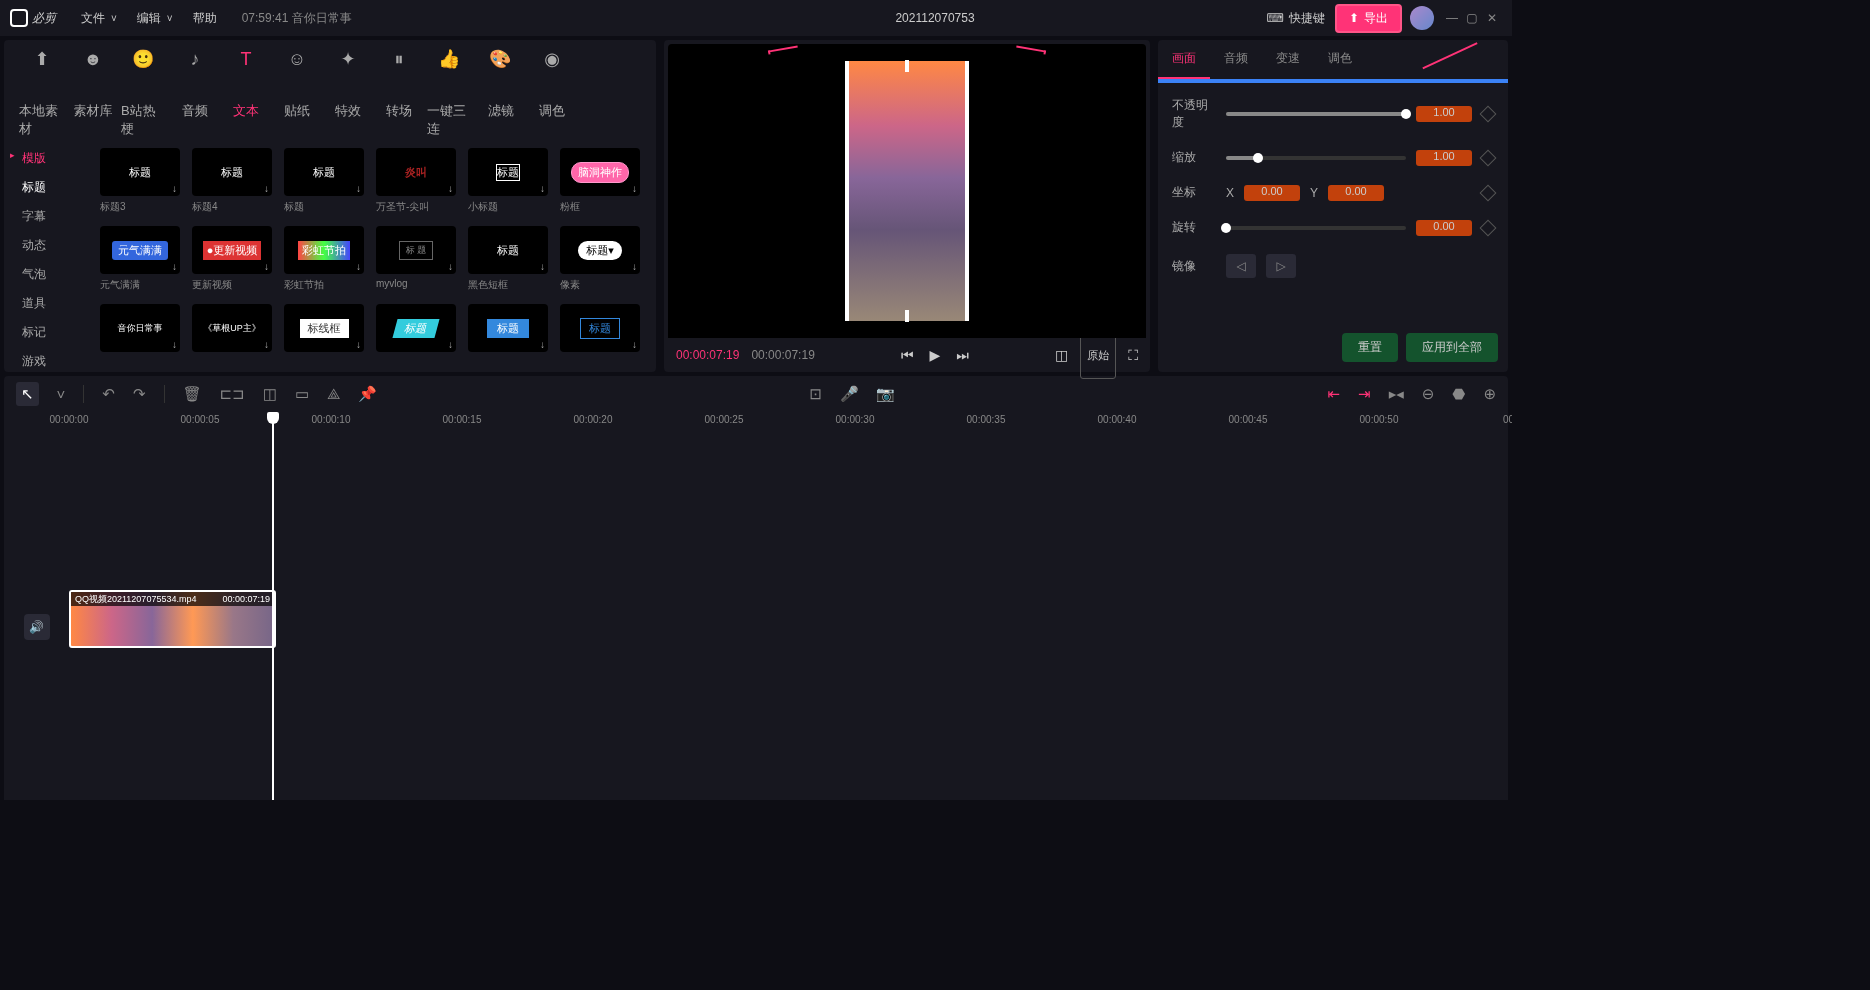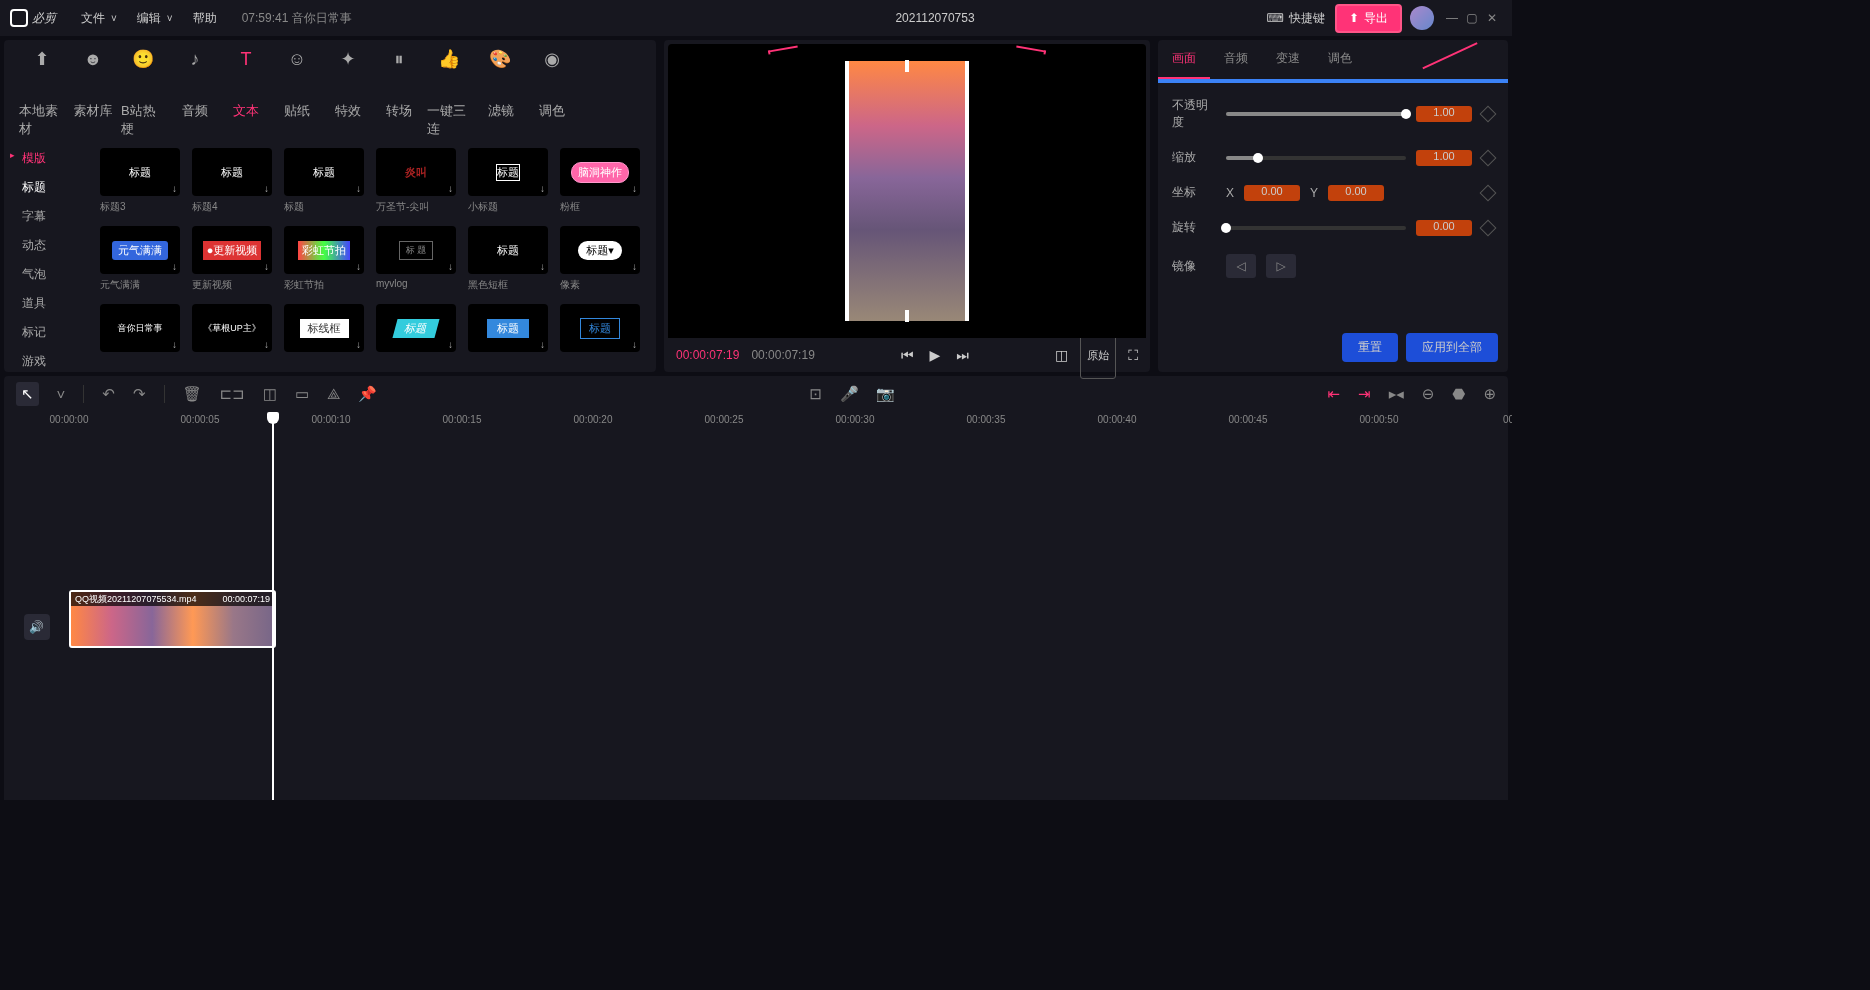--- a/index.html
+++ b/index.html
@@ -78,7 +78,7 @@
 .mirror-btn { width: 30px; height: 24px; background: #2a2a36; border-radius: 3px; display: flex; align-items: center; justify-content: center; color: #888; }
 .arrow-ptr { position: absolute; right: 20px; top: -30px; width: 60px; height: 40px; border-top: 2px solid #ff3377; transform: rotate(-25deg); }
 .prop-footer { padding: 10px; display: flex; gap: 8px; justify-content: flex-end; }
-.btn-gray { background: #1d4ed8; color: #ccc; padding: 6px 16px; border-radius: 4px; cursor: pointer; font-size: 12px; }
+.btn-gray { background: #14532d; color: #ccc; padding: 6px 16px; border-radius: 4px; cursor: pointer; font-size: 12px; }
 
 
 .tl-toolbar { height: 36px; background: #17171f; margin: 0 4px; display: flex; align-items: center; padding: 0 12px; gap: 18px; border-radius: 4px 4px 0 0; }

